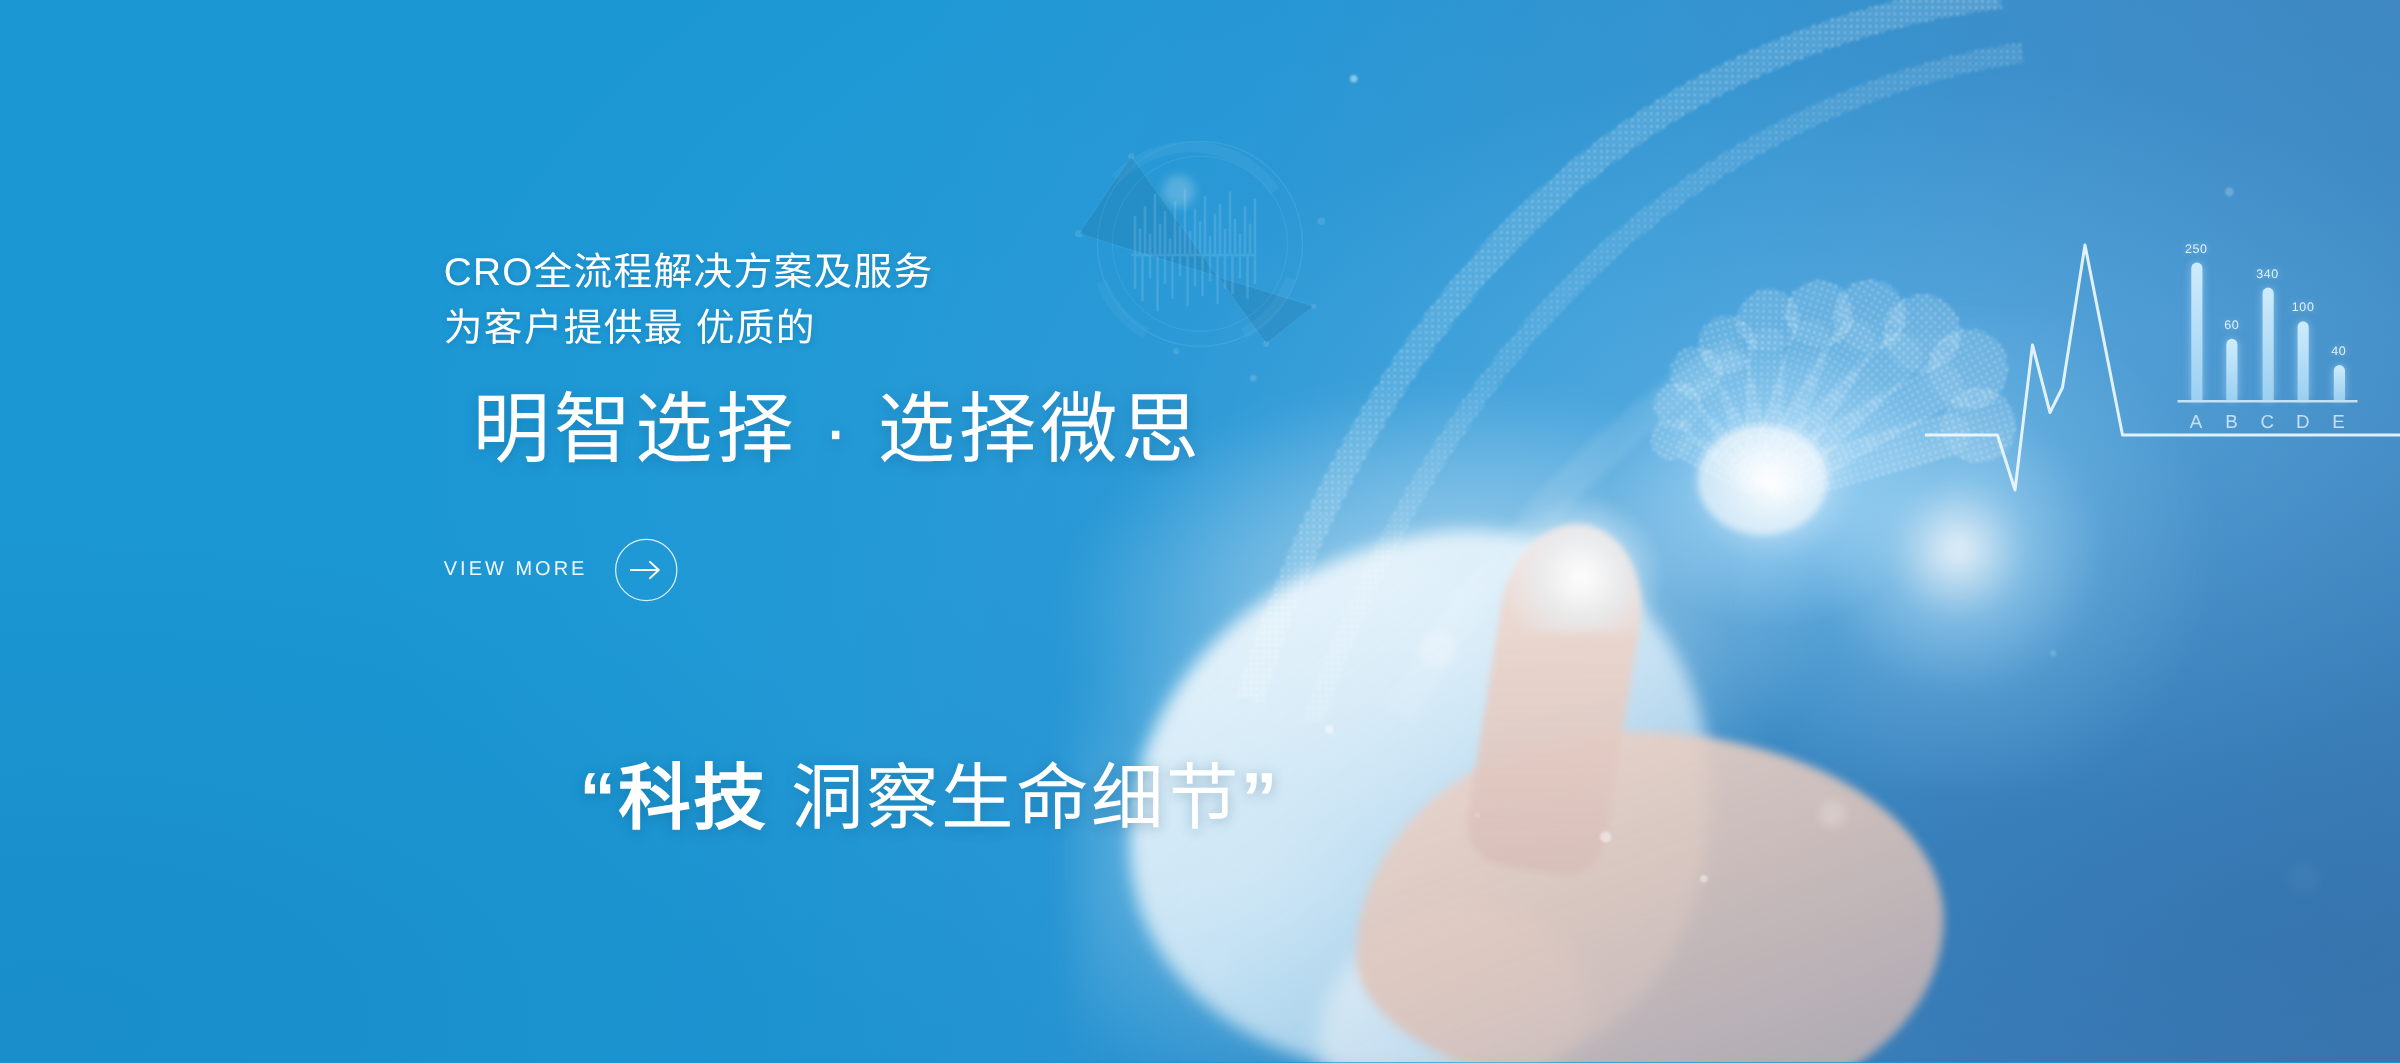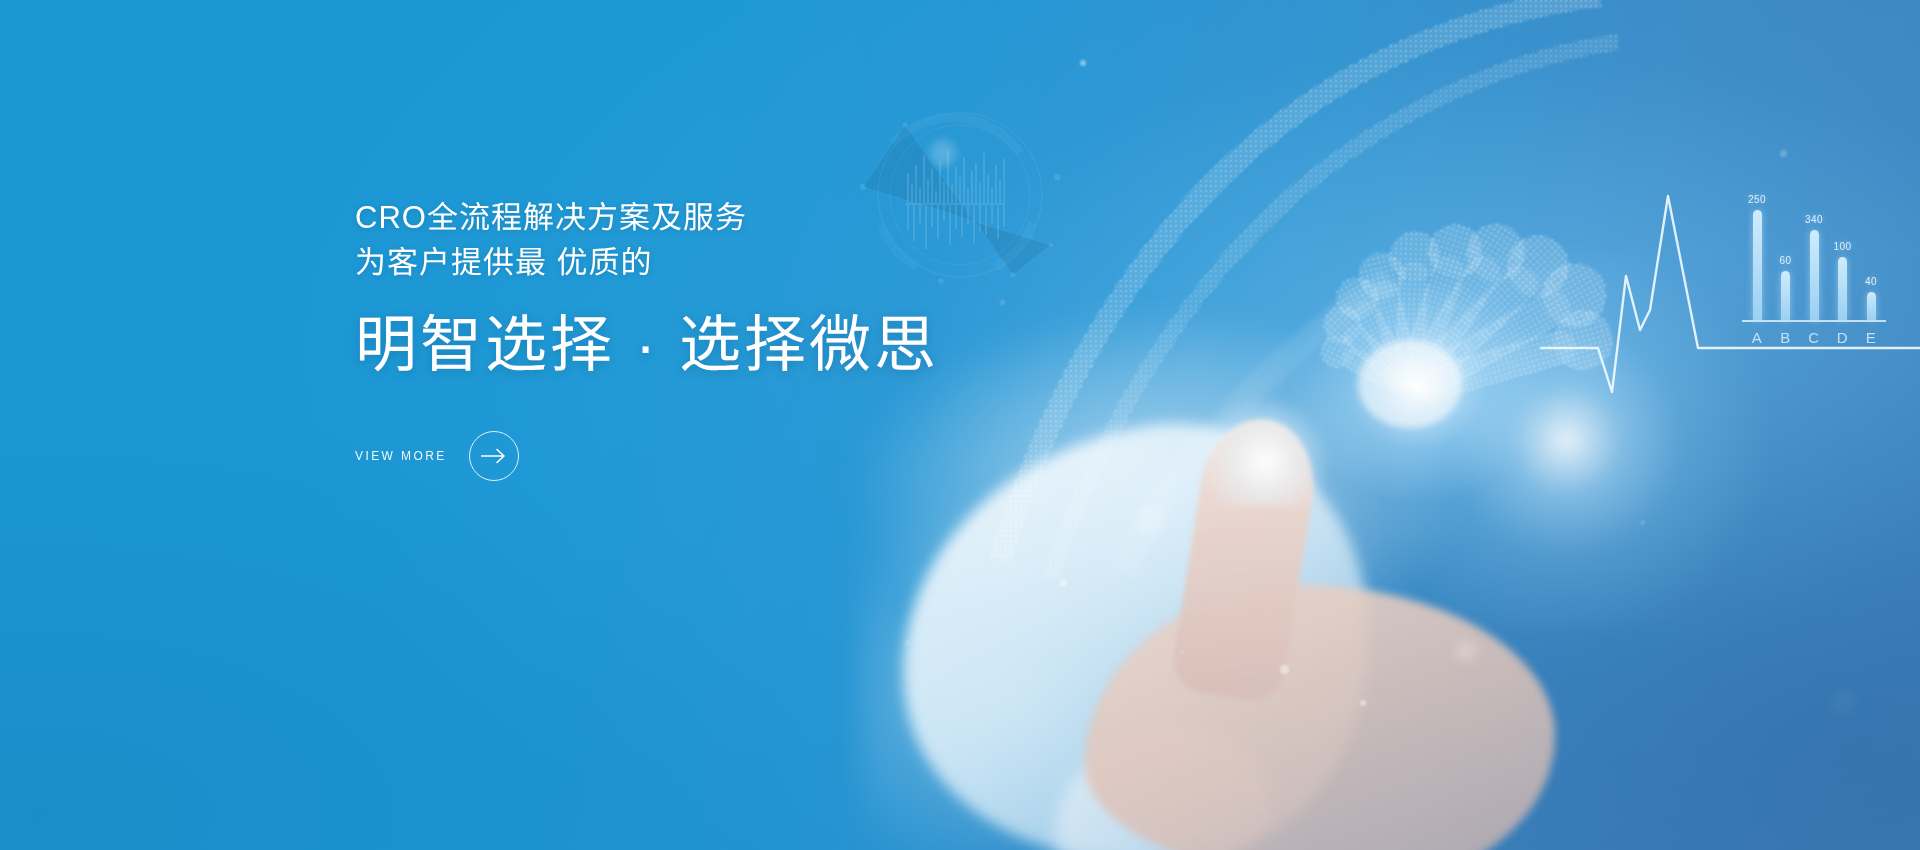--- a/index.html
+++ b/index.html
@@ -199,6 +199,7 @@
     letter-spacing: 3px;
     white-space: pre;
     text-shadow: 0 2px 10px rgba(10,70,110,0.28);
+    margin-left: 23px;
   }
 
   .cta {

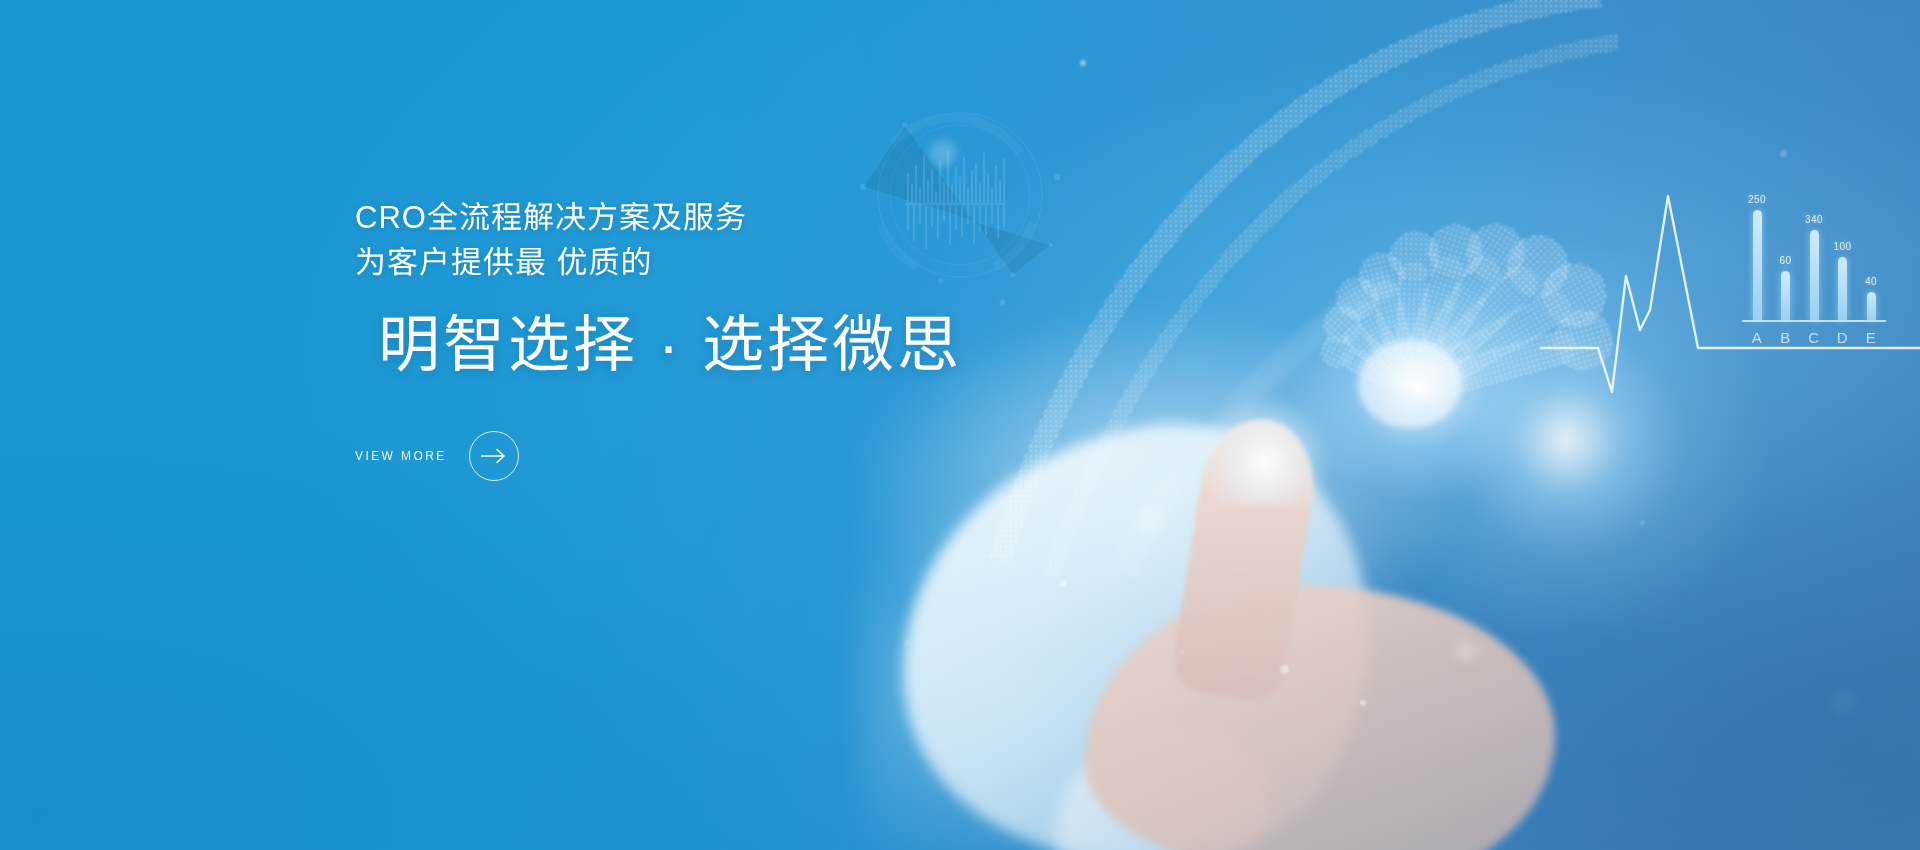--- a/index.html
+++ b/index.html
@@ -212,7 +212,7 @@
   }
   .cta-label {
     color: rgba(255,255,255,0.93);
-    font-size: 12px;
+    font-size: 16px;
     letter-spacing: 2.4px;
     font-weight: 400;
   }

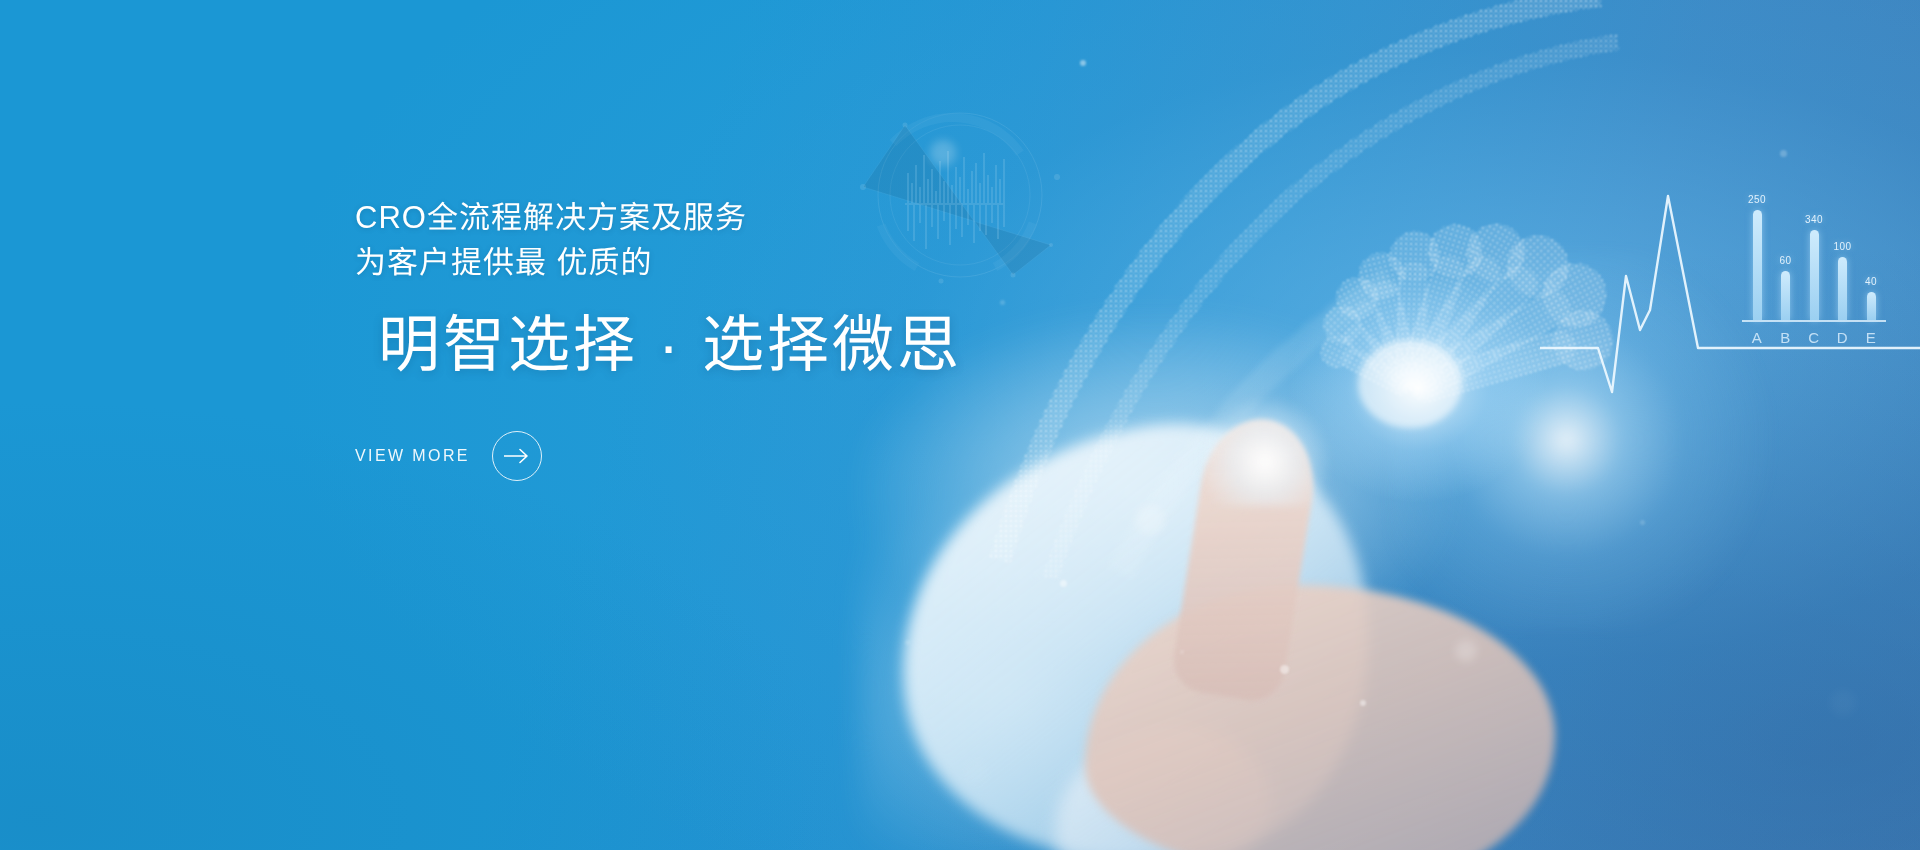--- a/index.html
+++ b/index.html
@@ -478,6 +478,9 @@
       </span>
     </div>
 
+    <div class="quote">
+      <span class="q-mark">“</span><span class="q-strong">科技</span><span class="q-light"> 洞察生命细节</span><span class="q-mark">”</span>
+    </div>
 
   </div>
 </div>

